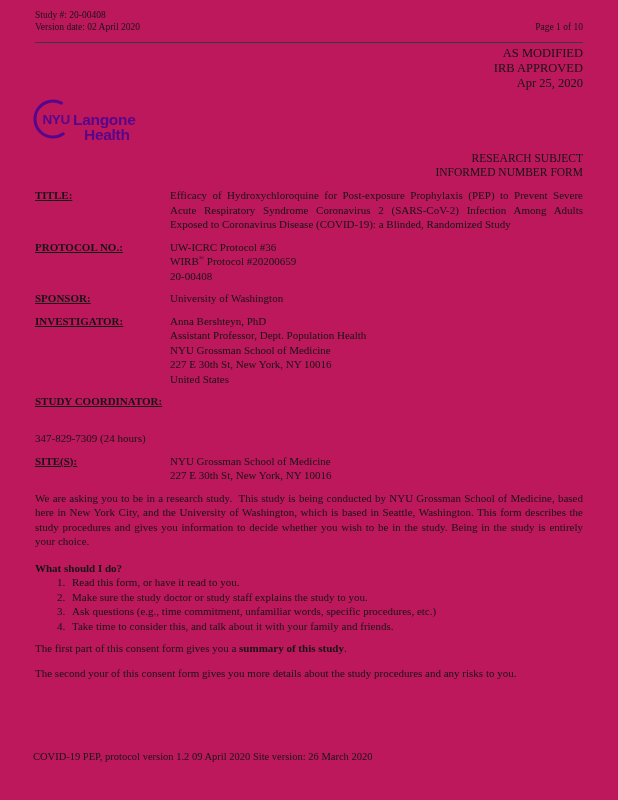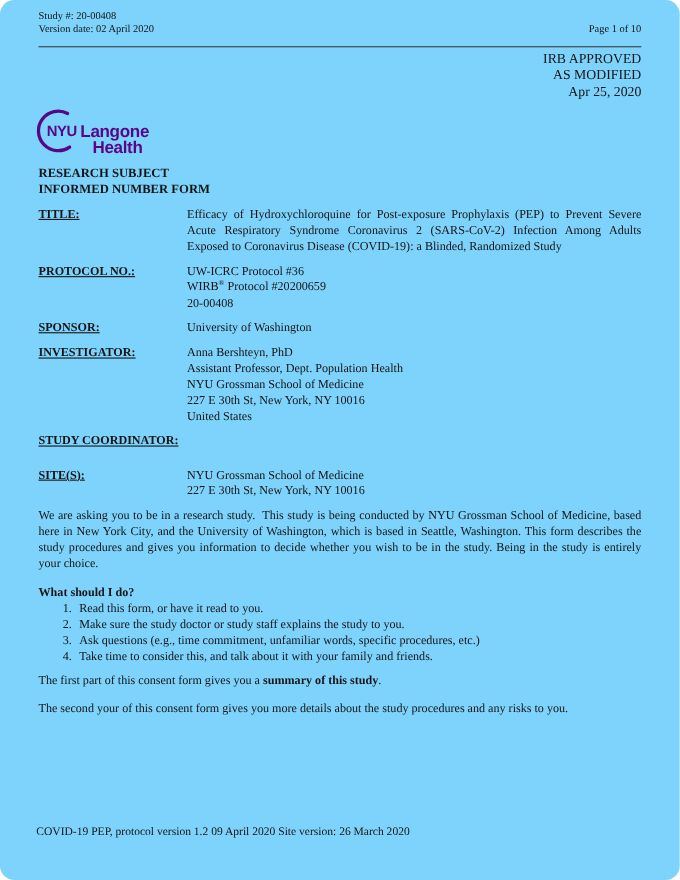--- a/index.html
+++ b/index.html
@@ -15,9 +15,8 @@
     padding:9px 35px 0 35px;
     box-sizing:border-box;
     font-size:11px;line-height:14.5px;
-    background:#7dd3fc;
+    background:#be185d;
     overflow:hidden;
-    border-radius:13px;
   }
   .topbar{display:flex;justify-content:space-between;align-items:flex-end;font-size:9.5px;line-height:12px;}
   .rule{border-top:1.2px solid #3a3a3a;margin-top:9px;}

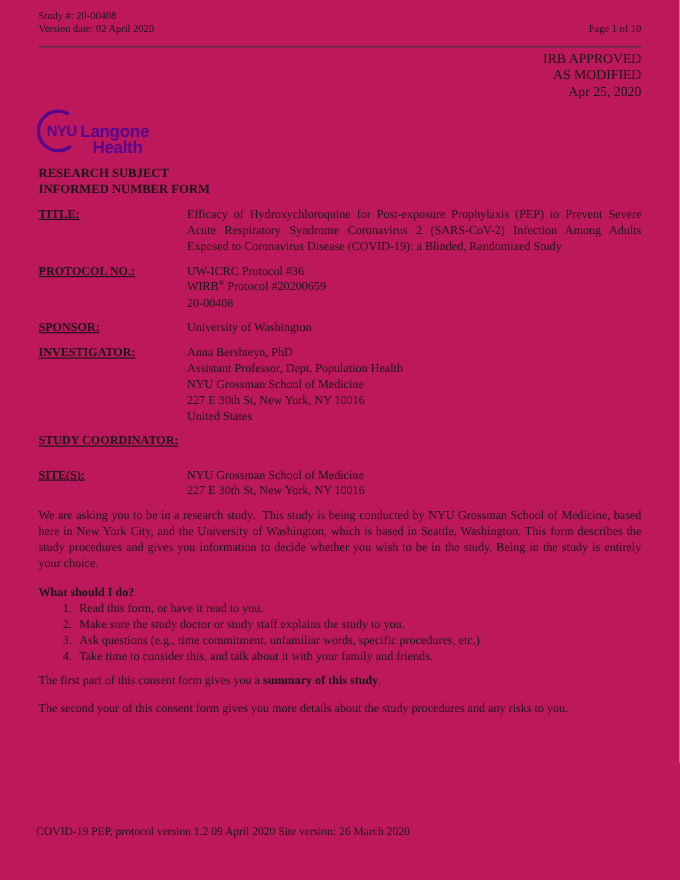--- a/index.html
+++ b/index.html
@@ -59,8 +59,8 @@
   <div class="rule"></div>
 
   <div class="irb">
+    <div>AS MODIFIED</div>
     <div>IRB APPROVED</div>
-    <div>AS MODIFIED</div>
     <div>Apr 25, 2020</div>
   </div>
 

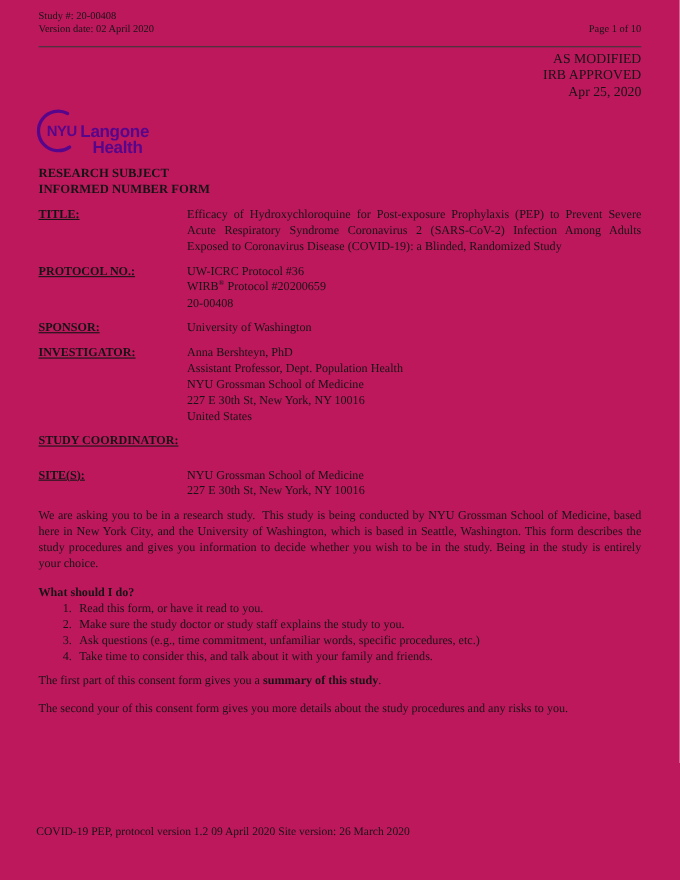--- a/index.html
+++ b/index.html
@@ -26,7 +26,7 @@
   .logo .arc{fill:none;stroke:var(--brand,#57068c);stroke-width:3;stroke-linecap:round;}
   .logo .t-nyu{font-size:13.5px;letter-spacing:-0.4px;}
   .logo .t-big{font-size:15.5px;letter-spacing:-0.3px;}
-  .form-title{text-align:left;font-weight:bold;font-size:11.5px;line-height:14px;margin-top:7px;}
+  .form-title{text-align:right;font-weight:normal;font-size:11.5px;line-height:14px;margin-top:7px;}
   .fields{margin-top:9px;}
   .row{display:flex;margin-bottom:8px;}
   .lab{width:135px;flex-shrink:0;font-weight:bold;text-decoration:underline;}

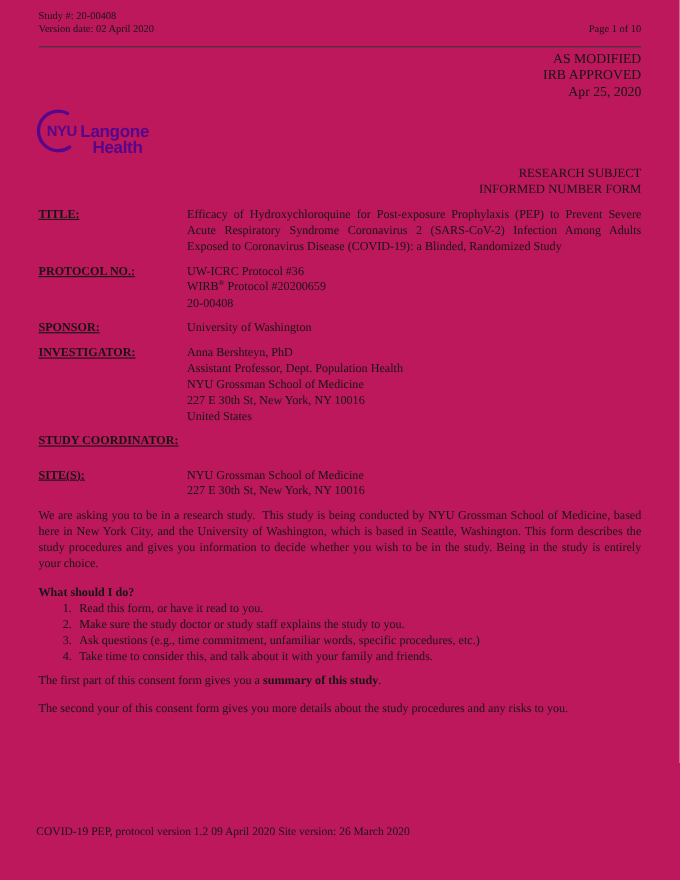--- a/index.html
+++ b/index.html
@@ -123,6 +123,9 @@
         </div>
       </div>
       <div class="row">
+        <div class="val" style="padding-top: 14.5px;">
+          <div>347-829-7309 (24 hours)</div>
+        </div>
       </div>
       <div class="row">
         <div class="lab">

